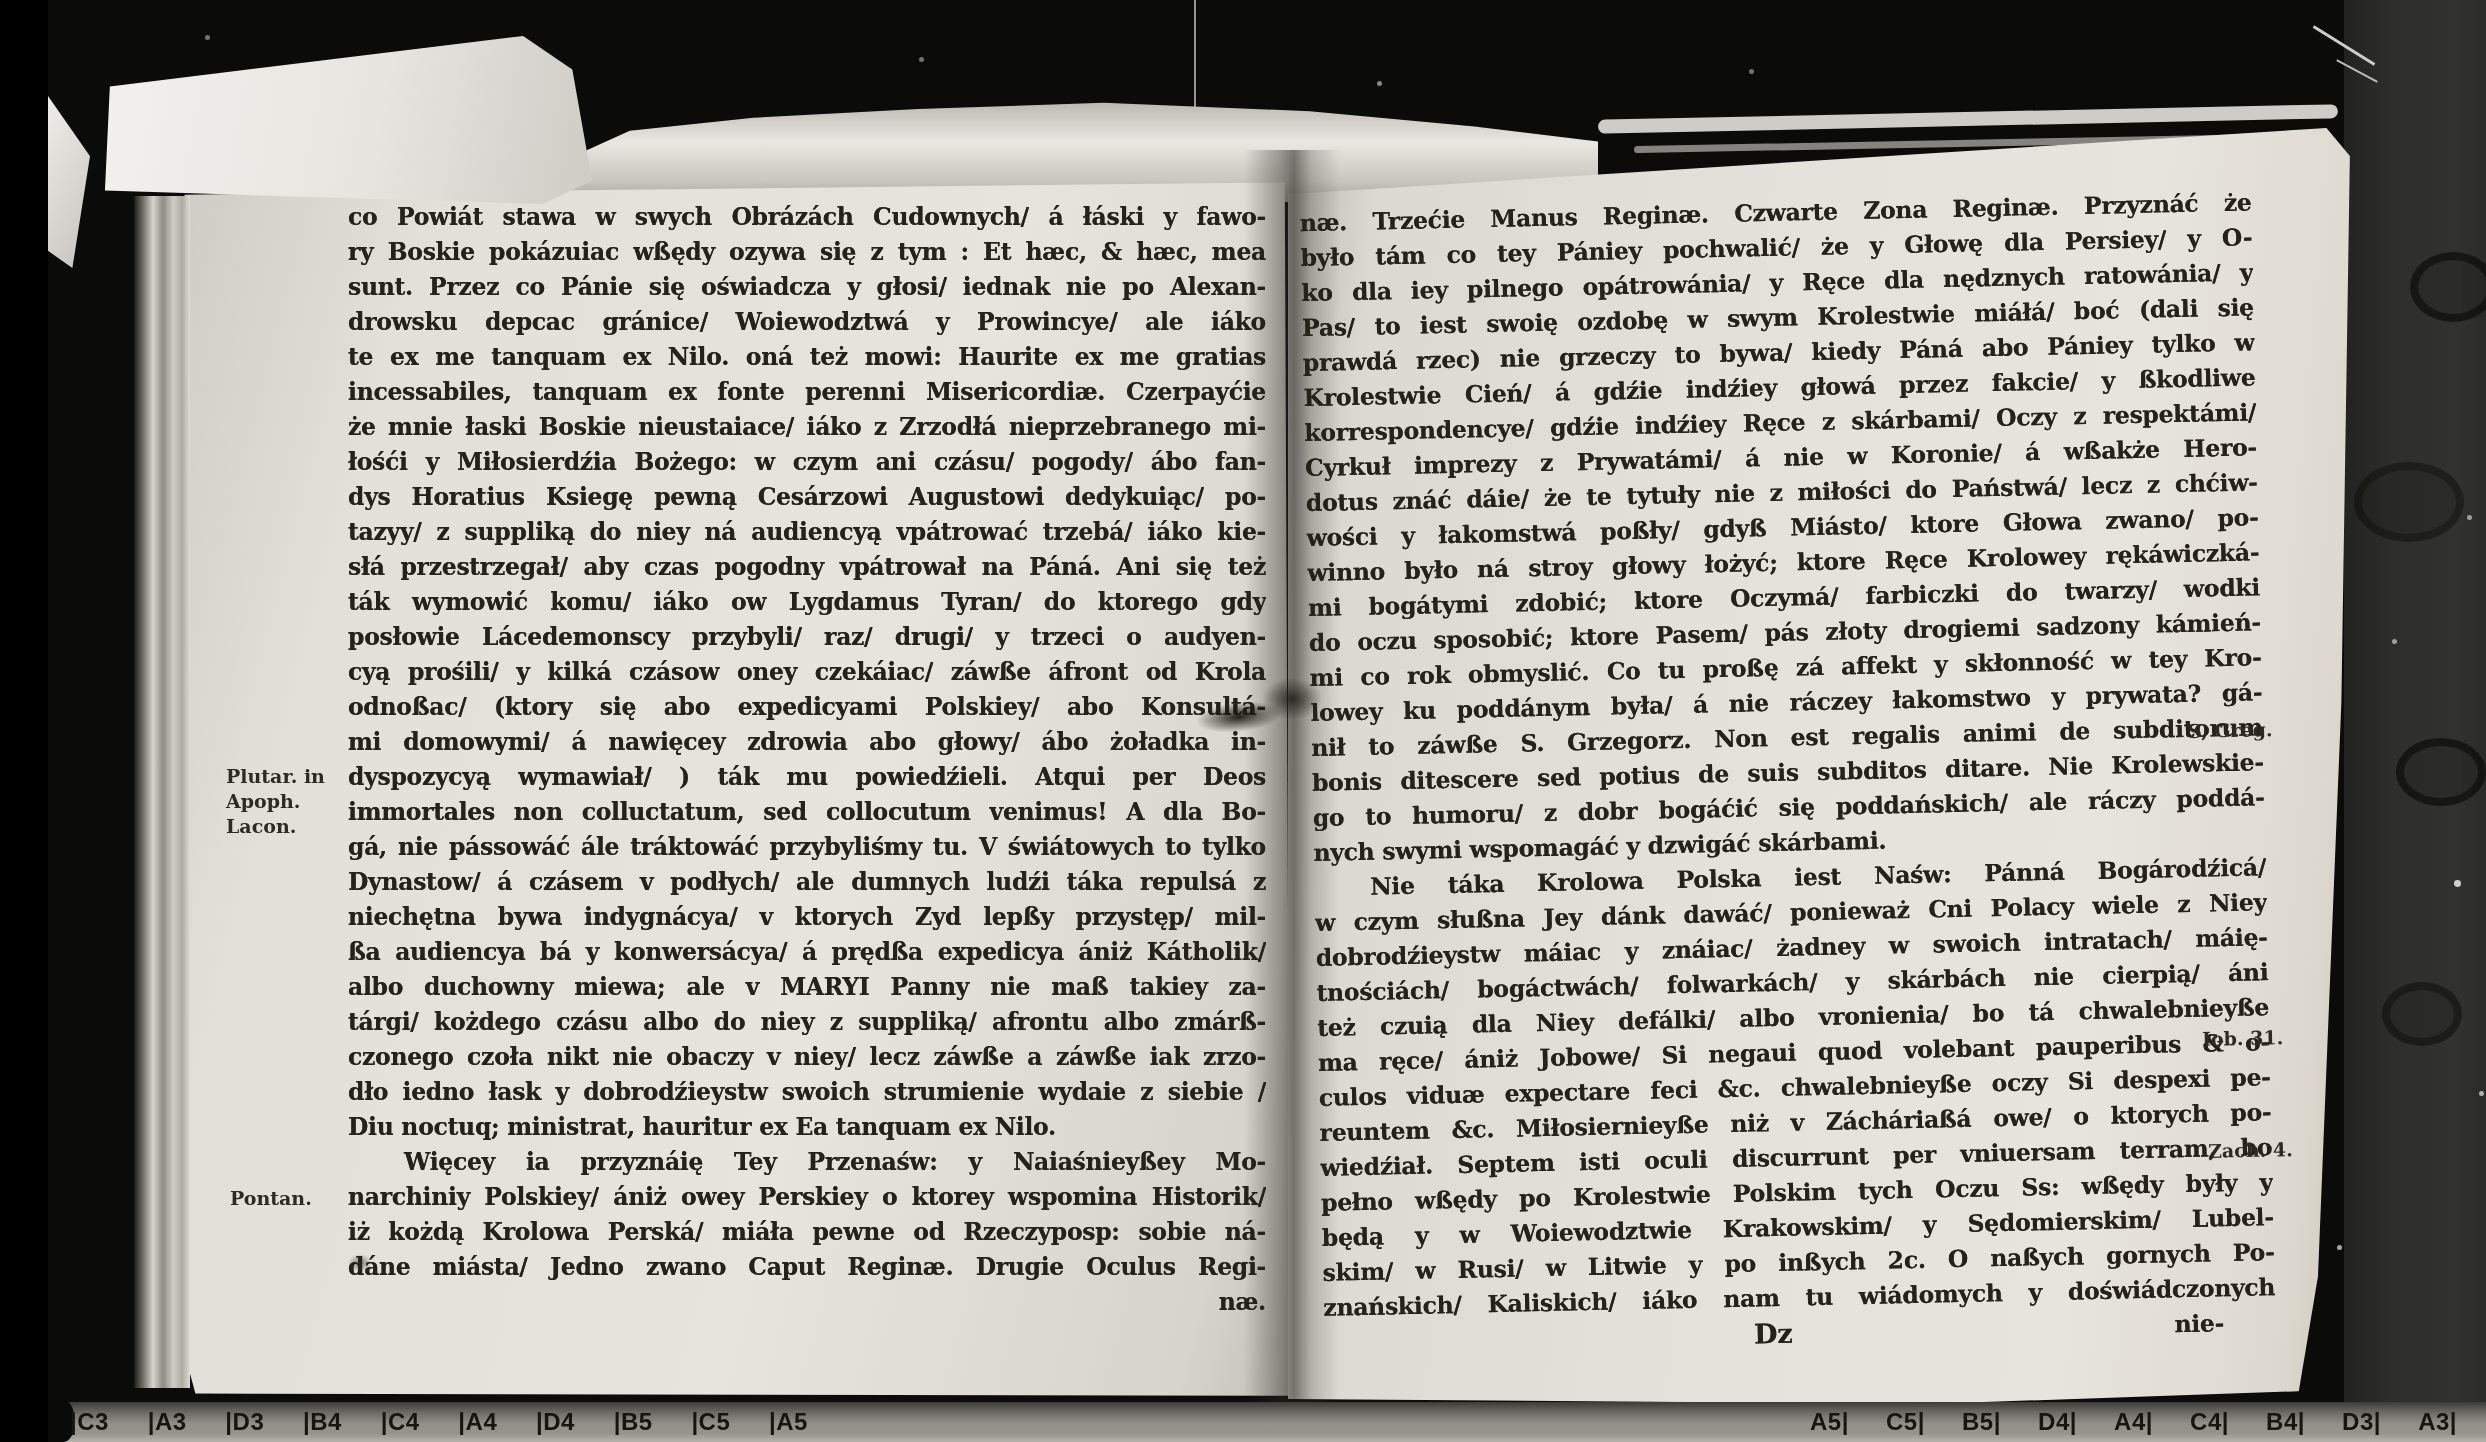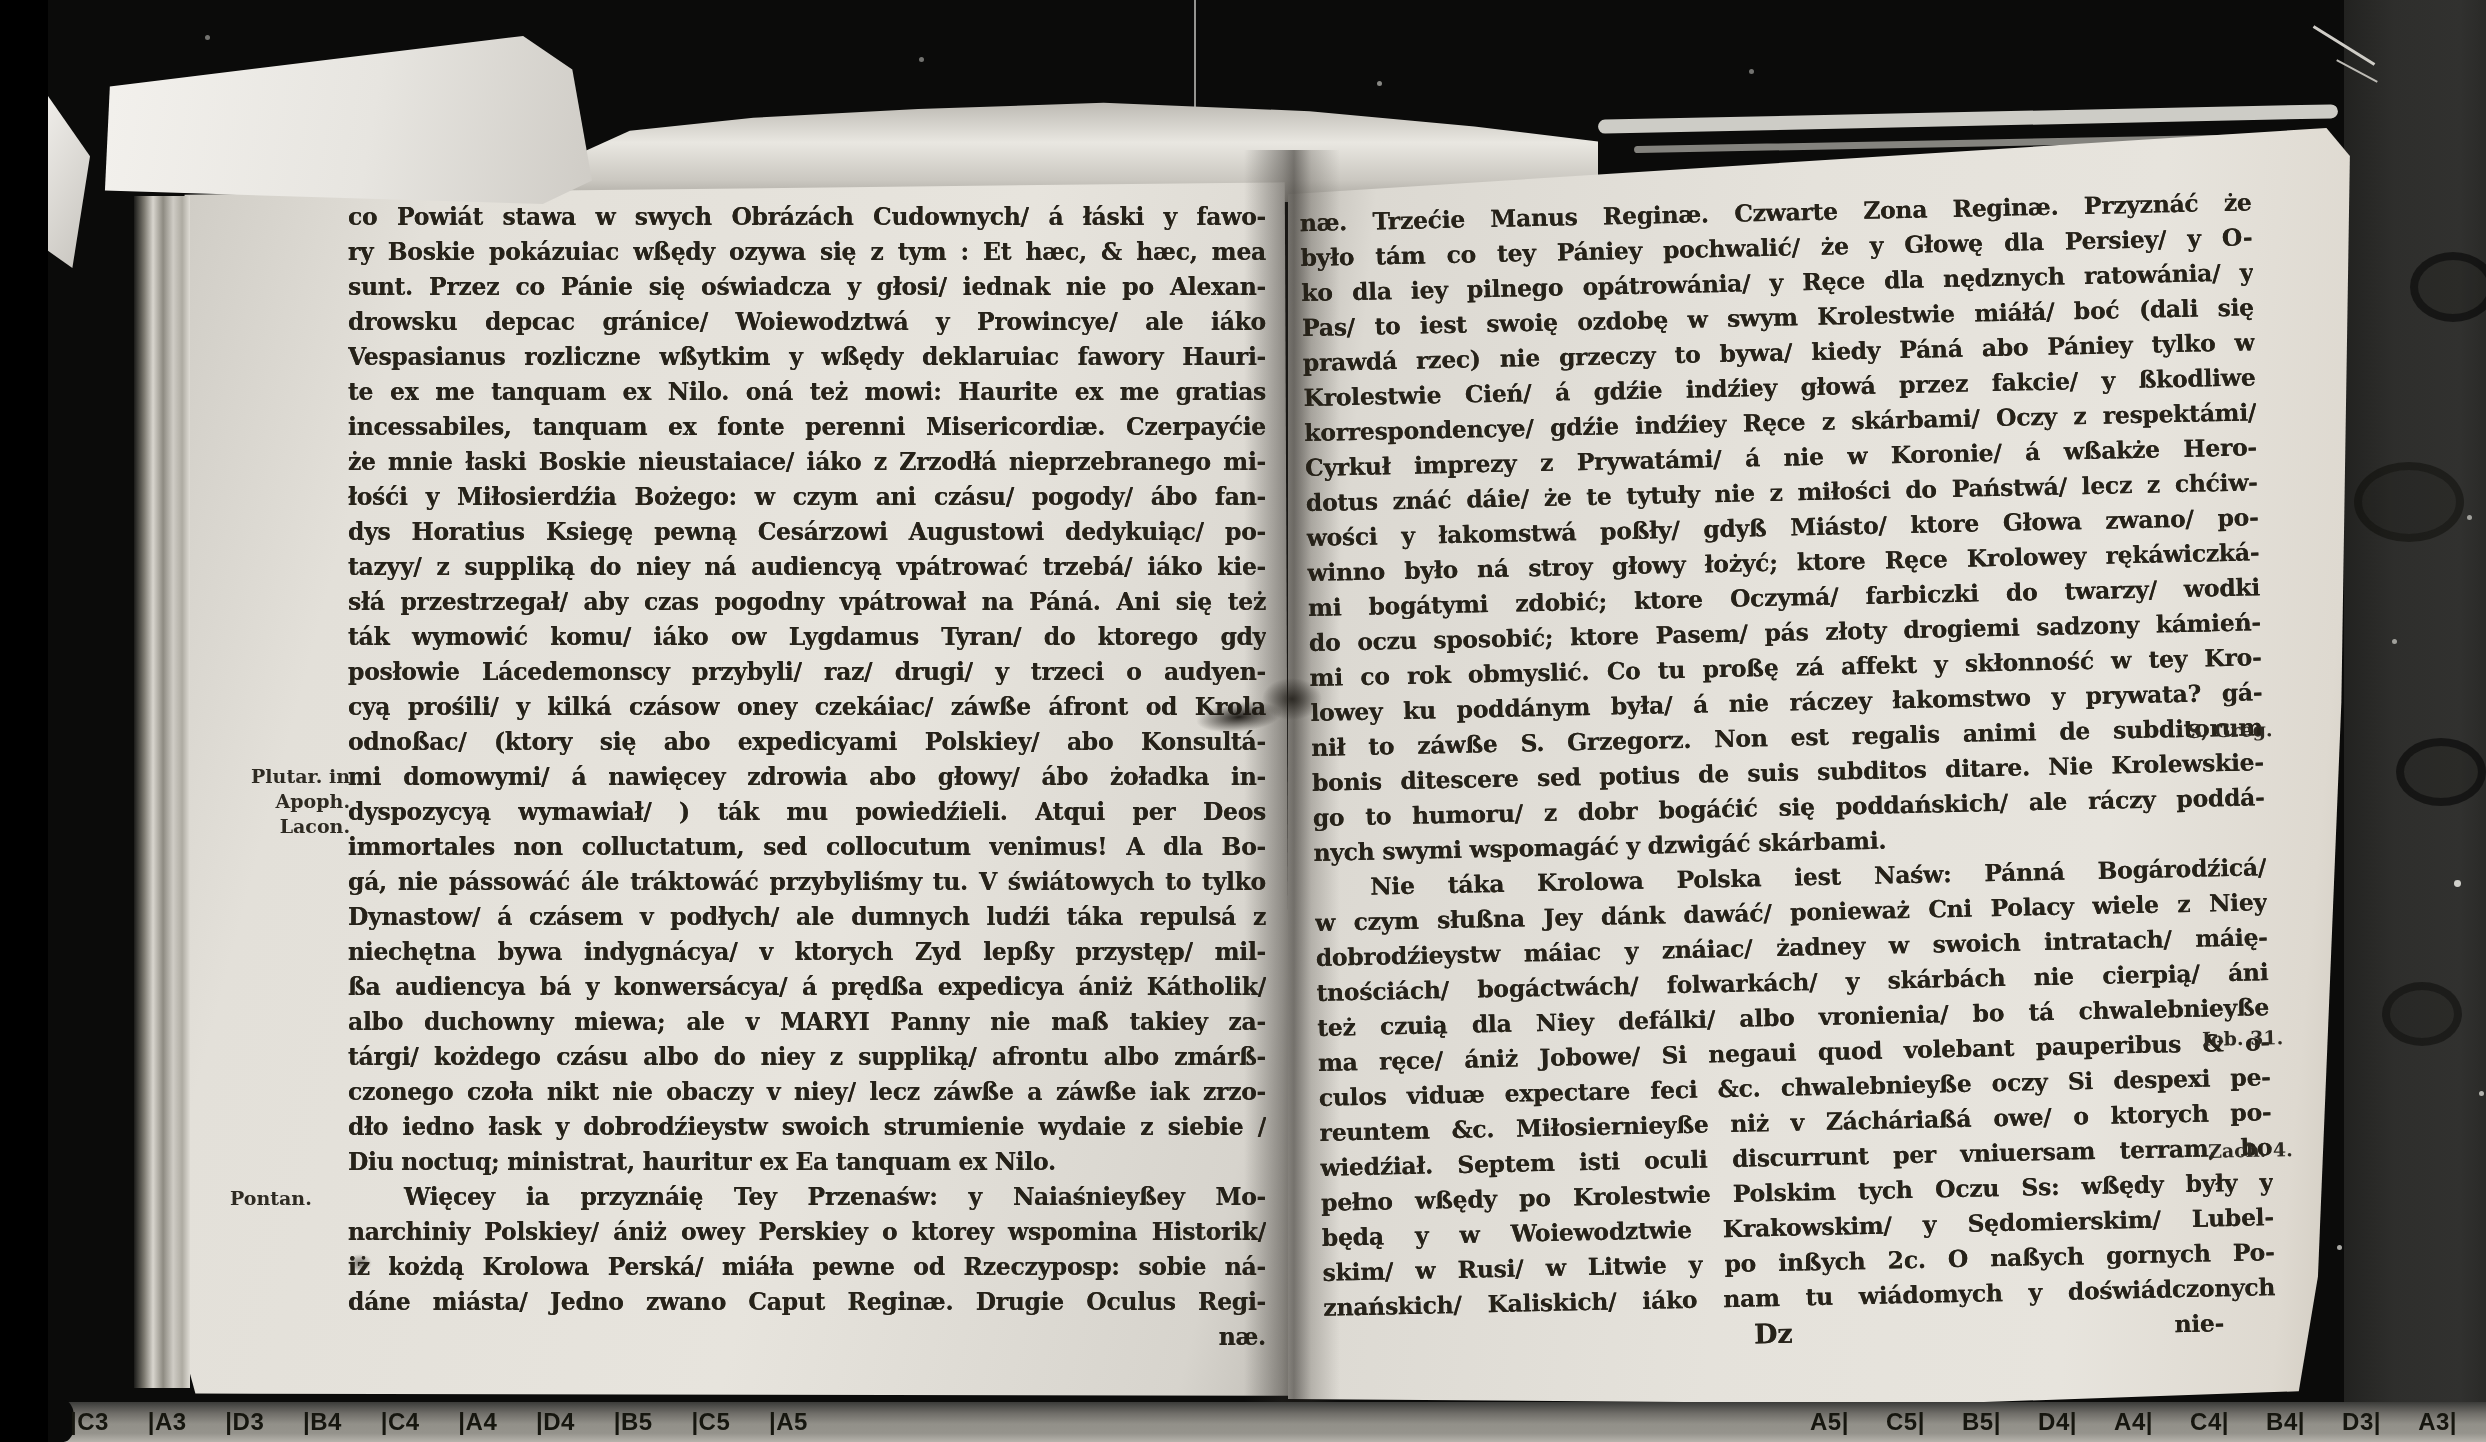--- a/index.html
+++ b/index.html
@@ -124,7 +124,6 @@
       <div class="line">ry Boskie pokázuiac wßędy ozywa się z tym : Et hæc, &amp; hæc, mea</div>
       <div class="line">sunt. Przez co Pánie się oświadcza y głosi/ iednak nie po Alexan-</div>
       <div class="line">drowsku depcac gránice/ Woiewodztwá y Prowincye/ ale iáko</div>
-      <div class="line">Vespasianus rozliczne wßytkim y wßędy deklaruiac fawory Hauri-</div>
       <div class="line">te ex me tanquam ex Nilo. oná też mowi: Haurite ex me gratias</div>
       <div class="line">incessabiles, tanquam ex fonte perenni Misericordiæ. Czerpayćie</div>
       <div class="line">że mnie łaski Boskie nieustaiace/ iáko z Zrzodłá nieprzebranego mi-</div>

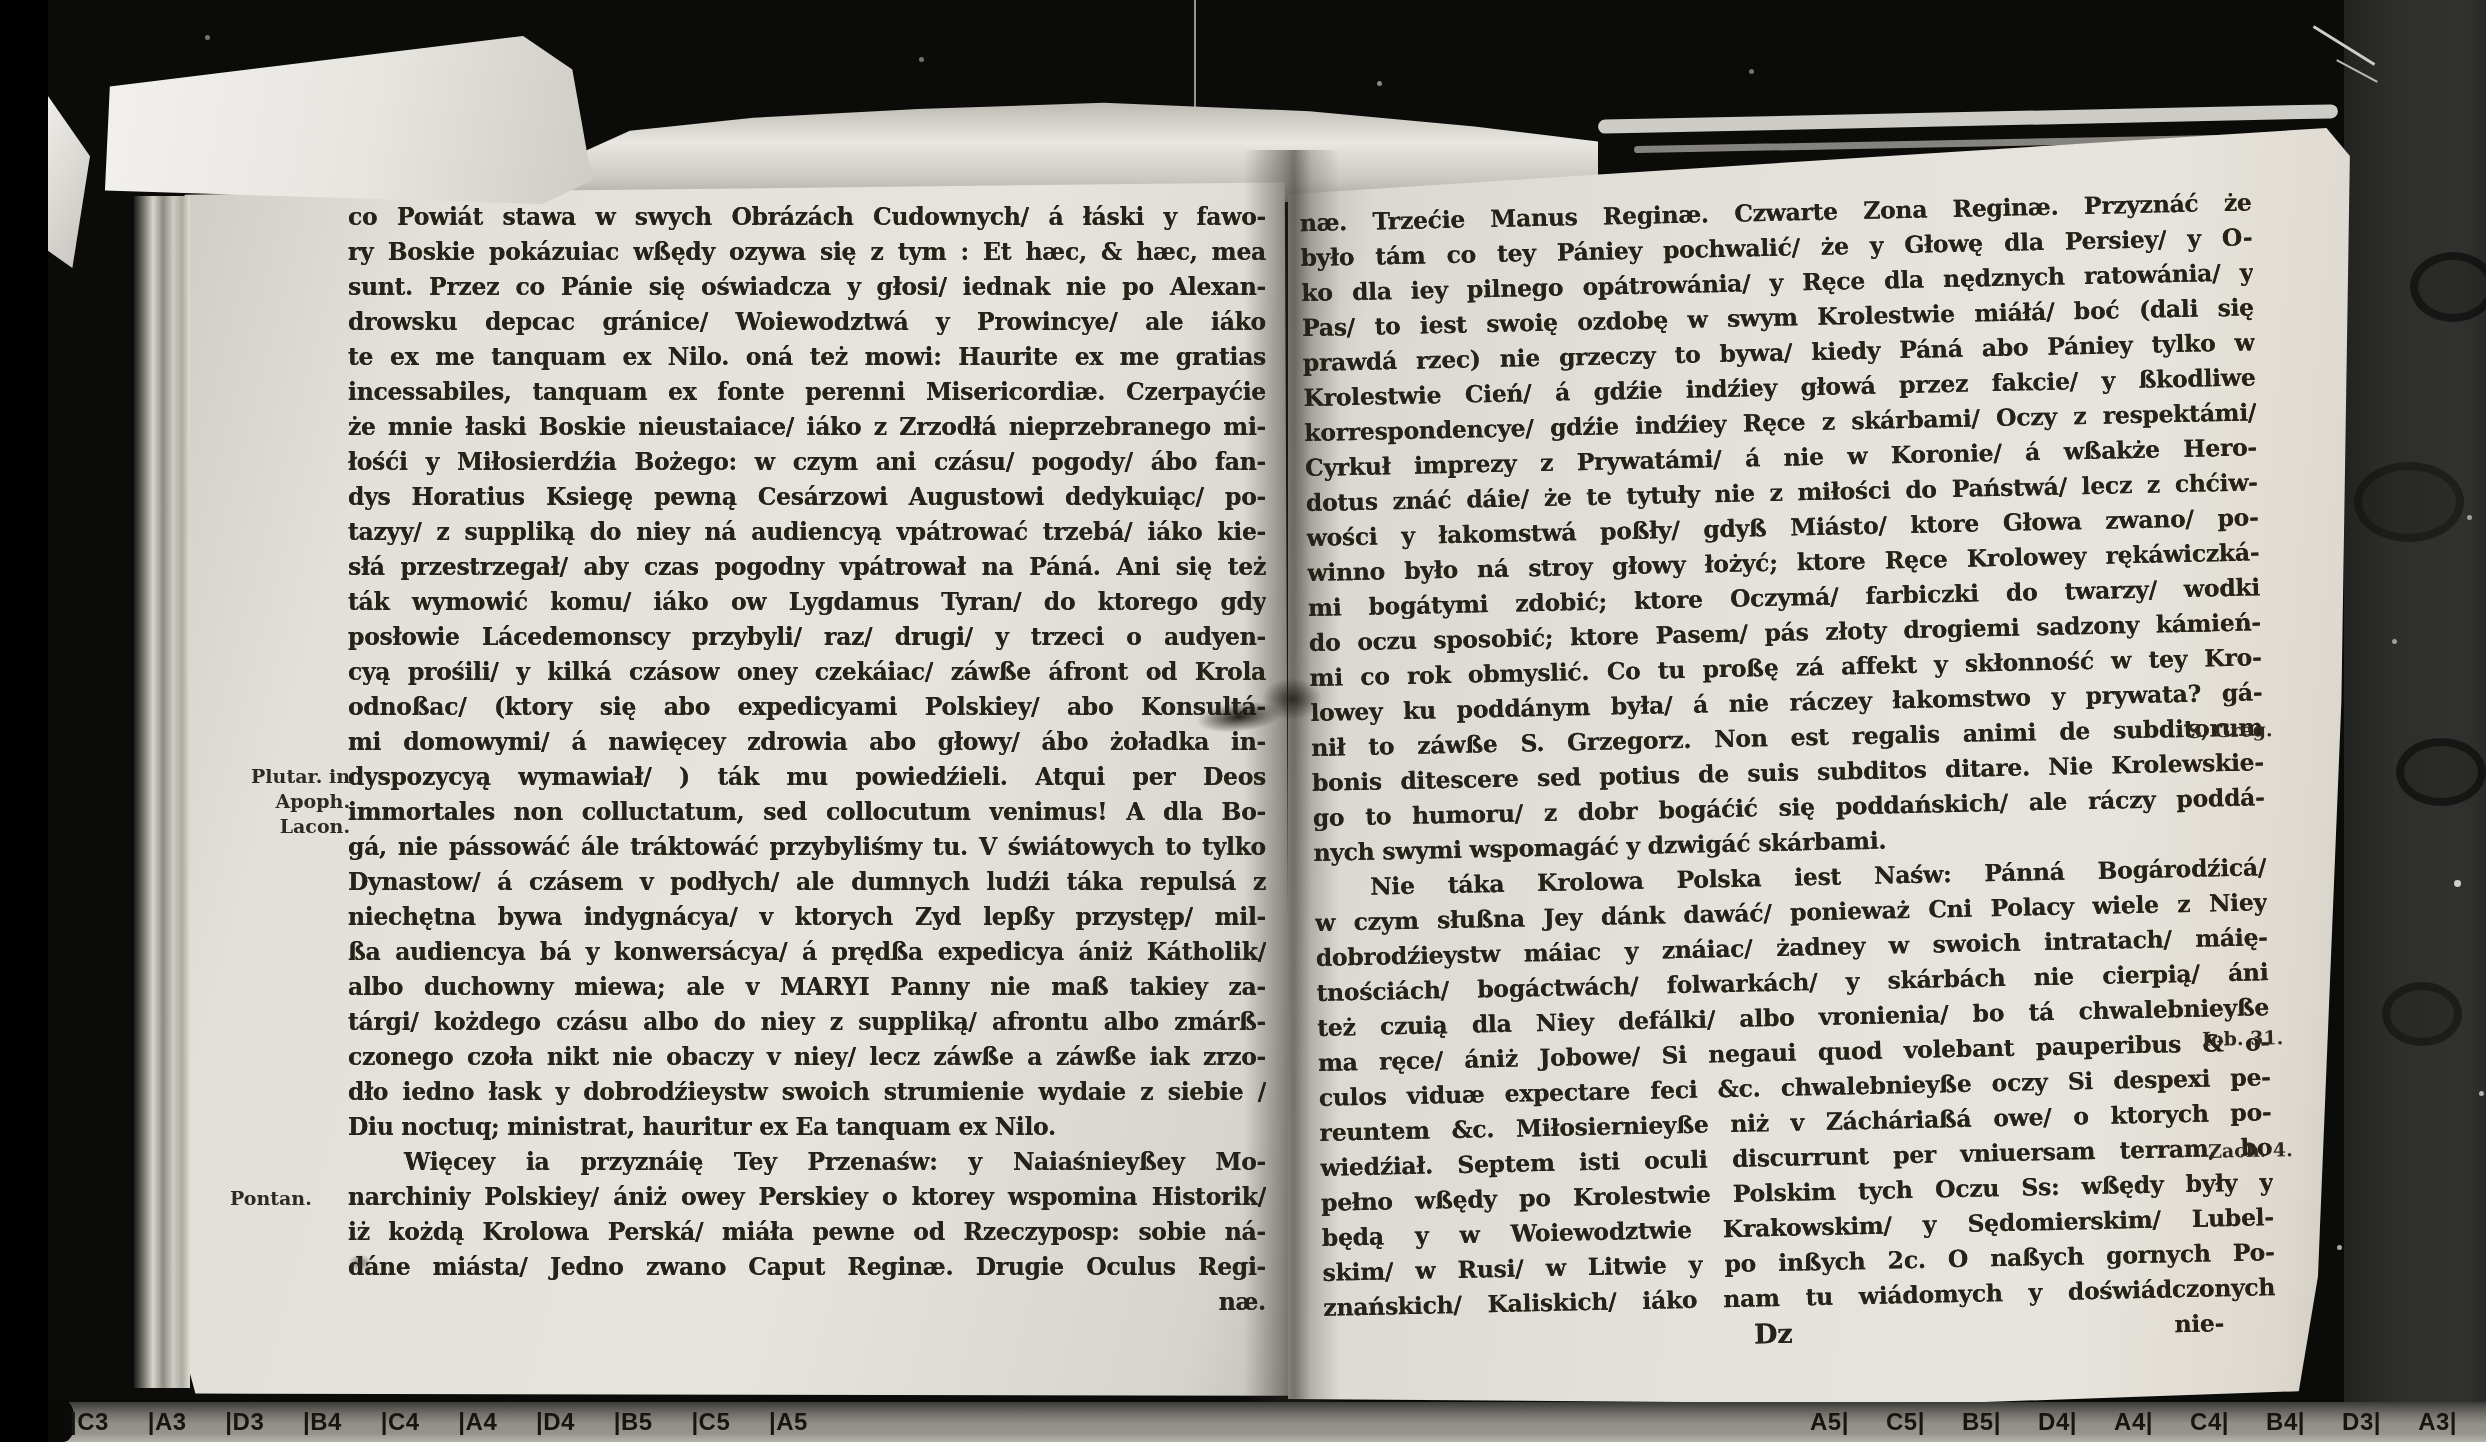--- a/index.html
+++ b/index.html
@@ -69,7 +69,7 @@
   .catchword{margin-left:auto;margin-right:52px;}
 
   .note{position:absolute;z-index:5;font-size:19px;font-weight:700;color:#2e2a22;line-height:25px;}
-  .note-plutarch{left:186px;top:764px;width:116px;text-align:right;}
+  .note-plutarch{left:178px;top:764px;width:116px;}
   .note-pontanus{left:182px;top:1186px;}
   .note-gregory{left:2140px;top:718px;transform:rotate(-1.2deg);}
   .note-job{left:2154px;top:1026px;transform:rotate(-1.2deg);}

